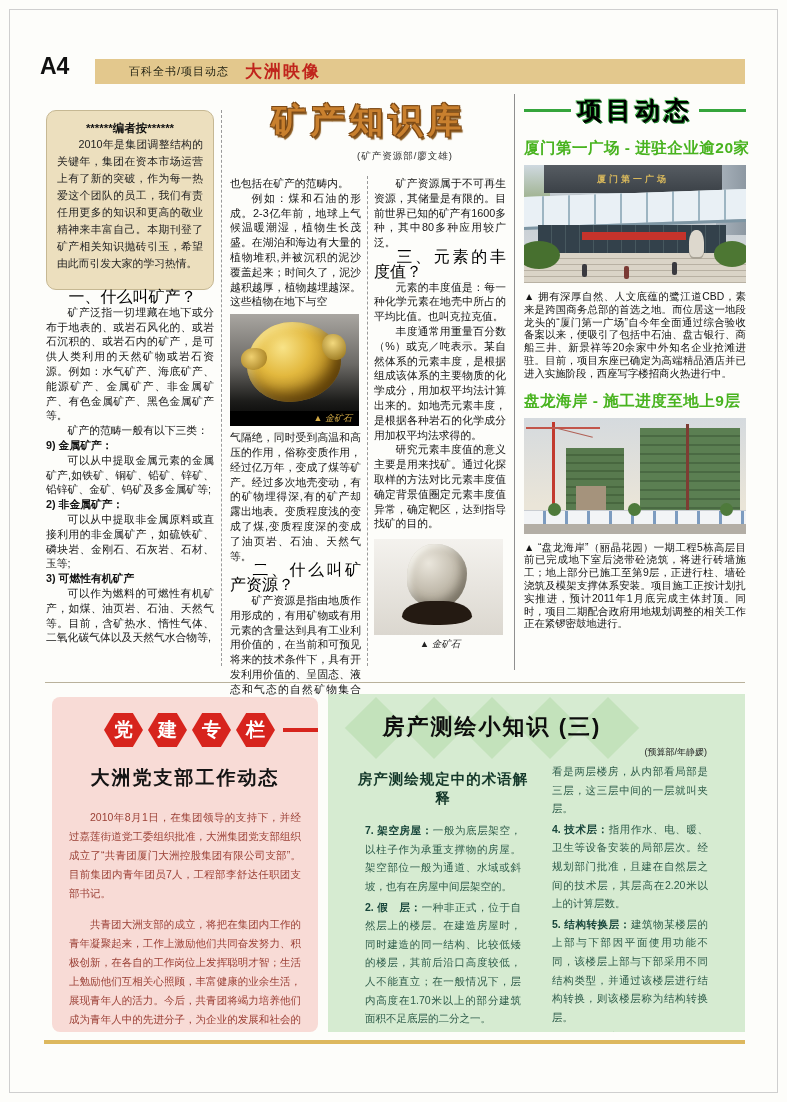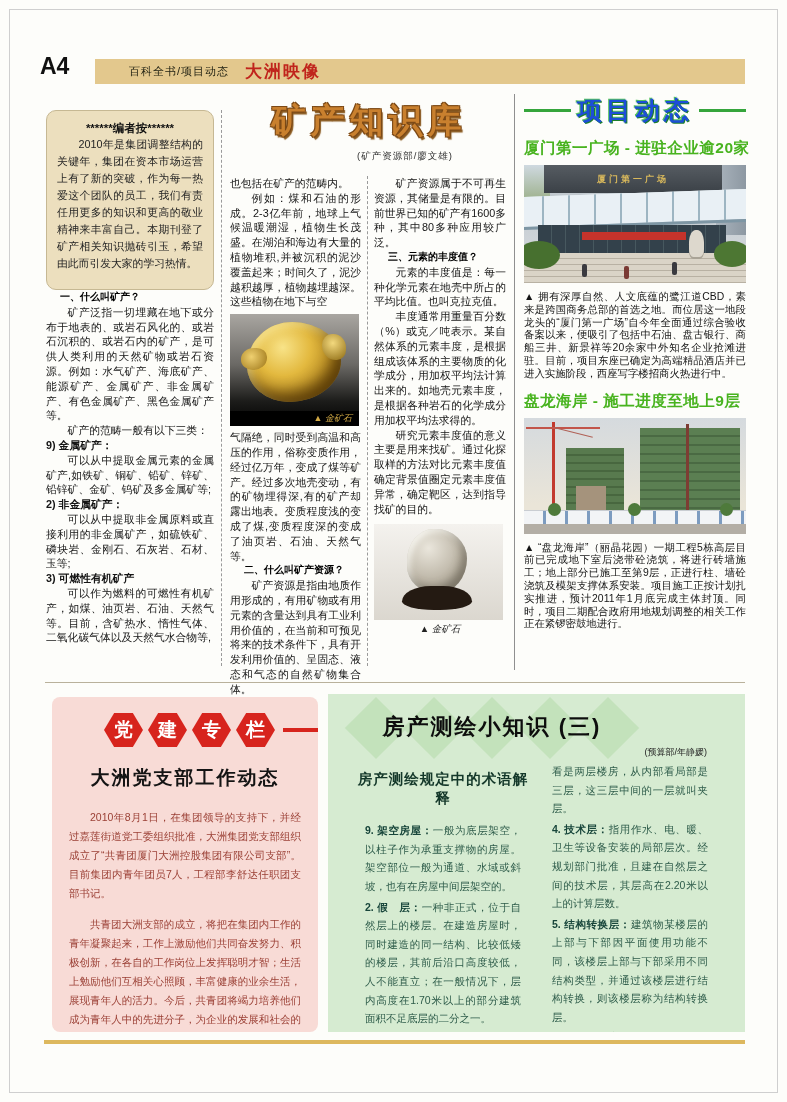--- a/index.html
+++ b/index.html
@@ -72,7 +72,7 @@
   .news{position:absolute;left:524px;top:92px;width:222px;}
   .nb-row{display:flex;align-items:center;height:36px;}
   .nb-line{flex:1;height:3px;background:#35a53c;}
-  .nb-text{margin:0 6px;font-size:25px;font-weight:900;color:#1d4ed8;letter-spacing:4px;
+  .nb-text{margin:0 6px;font-size:25px;font-weight:900;color:#000000;letter-spacing:4px;
            text-shadow:1px 1px 0 #1d7f2b,-1px -1px 0 #57c45f;}
   .headline{font-size:15.5px;font-weight:900;color:#48b31f;letter-spacing:.5px;margin:10px 0 6px;white-space:nowrap;}
   .ncap{font-size:10.4px;line-height:12.8px;text-align:justify;color:#141414;margin:8px 0 0;}

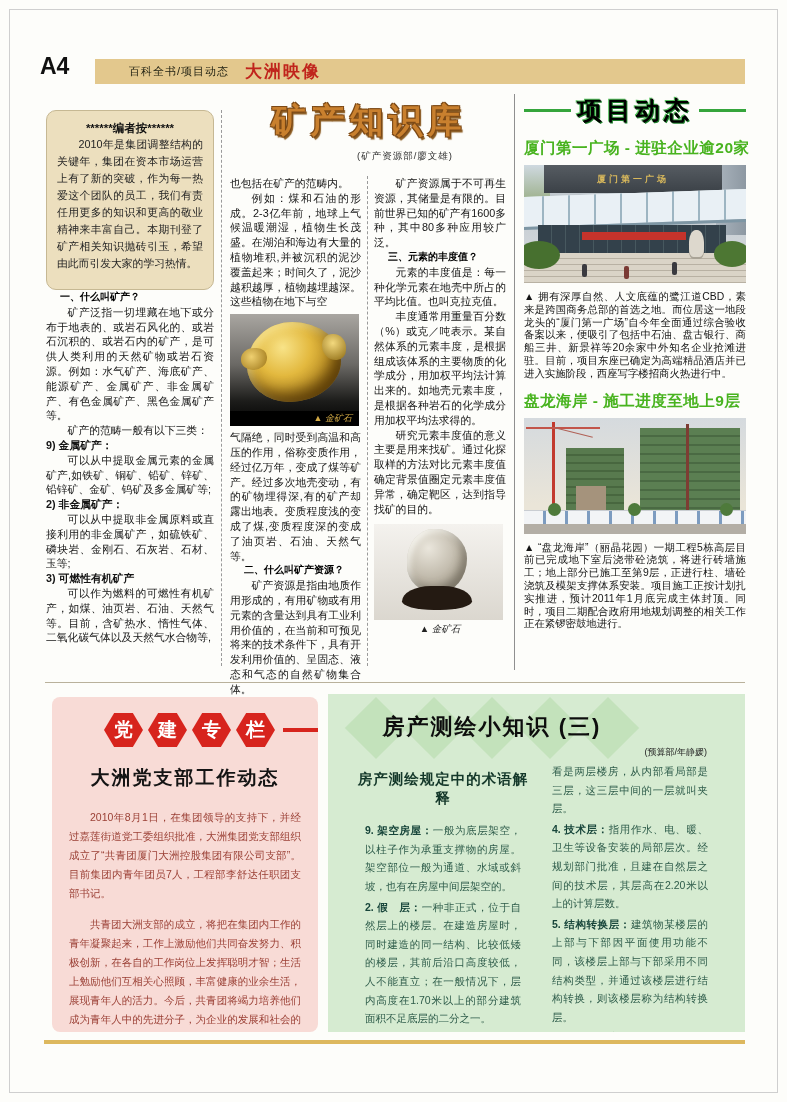--- a/index.html
+++ b/index.html
@@ -31,7 +31,7 @@
   .artbody{font-size:10.8px;line-height:14.8px;text-align:justify;color:#151515;}
   .artbody p{margin:0;}
   .ind{text-indent:2em;}
-  .colhead{font-size:10px;font-weight:bold;color:#000;margin:8px 0 3px;text-indent:1.4em;}
+  .colhead{font-size:16px;font-weight:normal;color:#000;margin:8px 0 3px;text-indent:1.4em;}
   .lihead{font-weight:bold;text-indent:0;}
 
   

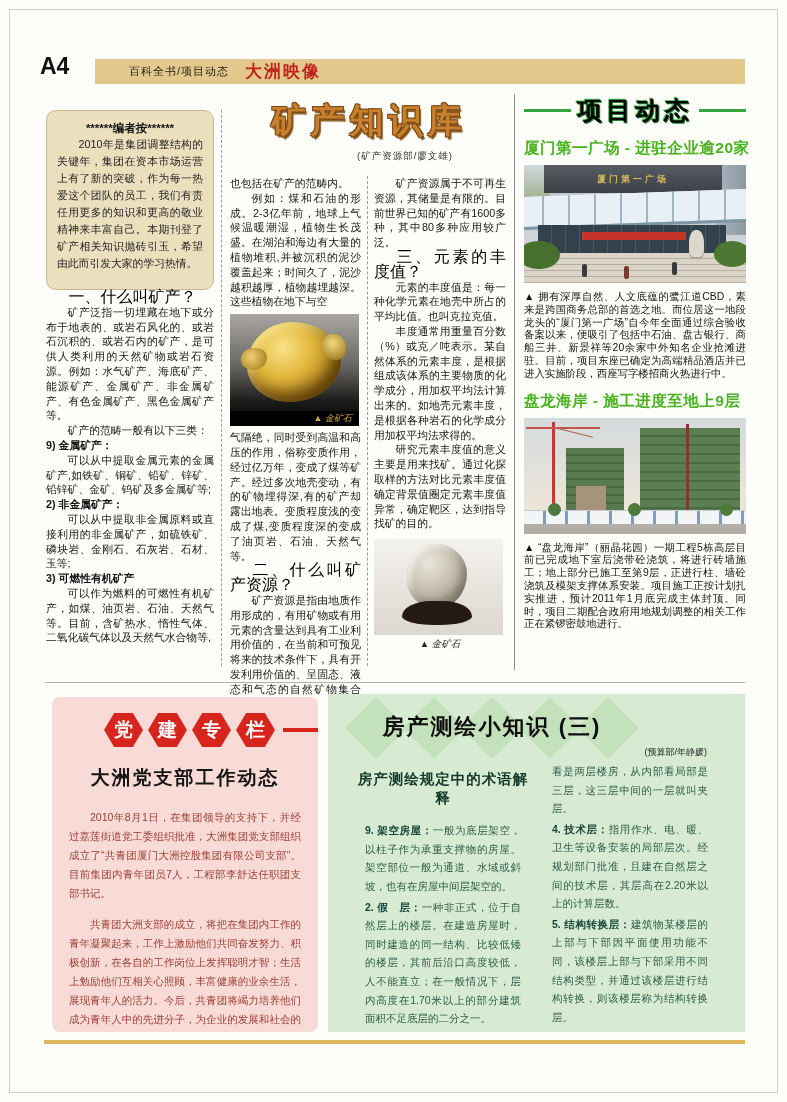--- a/index.html
+++ b/index.html
@@ -288,7 +288,7 @@
       <div class="scol">
         <div class="survey-sub">房产测绘规定中的术语解释</div>
         <p>
-          <b>9. 架空房屋：</b><span>一般为底层架空，以柱子作为承重支撑物的房屋。架空部位一般为通道、水域或斜坡，也有在房屋中间层架空的。</span>
+          <b>7. 架空房屋：</b><span>一般为底层架空，以柱子作为承重支撑物的房屋。架空部位一般为通道、水域或斜坡，也有在房屋中间层架空的。</span>
         </p>
         <p>
           <b>2. 假　层：</b><span>一种非正式，位于自然层上的楼层。在建造房屋时，同时建造的同一结构、比较低矮的楼层，其前后沿口高度较低，人不能直立；在一般情况下，层内高度在1.70米以上的部分建筑面积不足底层的二分之一。</span>

